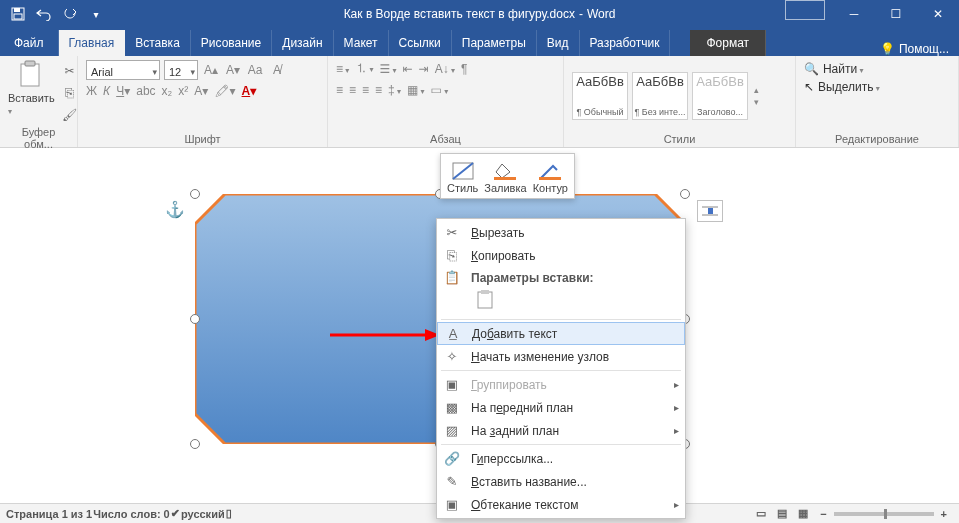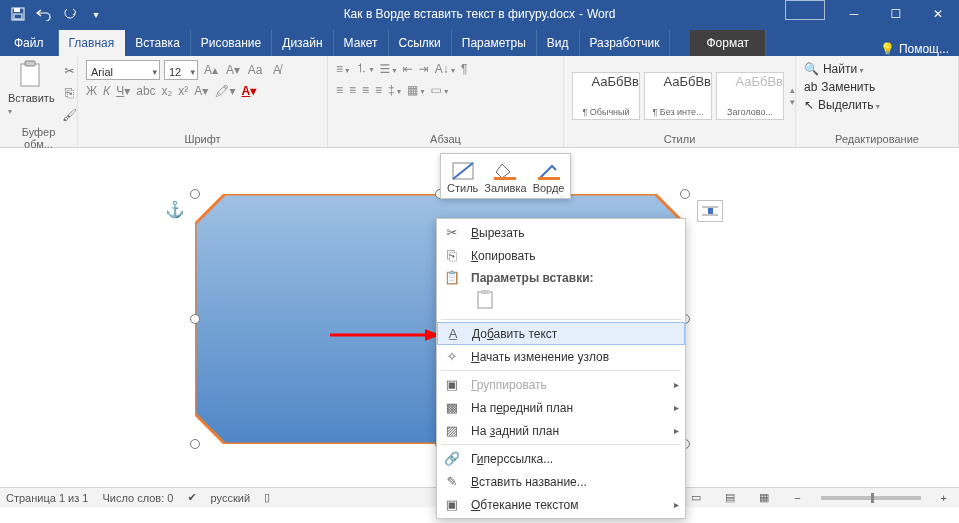--- a/index.html
+++ b/index.html
@@ -36,7 +36,7 @@
   .btnrow { display: flex; gap: 6px; align-items: center; }
   .greybtn { color: #888; font-size: 12px; }
   .styles-gallery { display: flex; gap: 4px; }
-  .style-thumb { width: 68px; height: 48px; border: 1px solid #d0d0d0; background: #fff; display:flex; flex-direction:column; align-items:flex-end; justify-content:center; font-size:11px; color:#555;}
+  .style-thumb { width: 56px; height: 48px; border: 1px solid #d0d0d0; background: #fff; display:flex; flex-direction:column; align-items:center; justify-content:center; font-size:11px; color:#555;}
   .style-thumb .preview{font-size:13px; color:#444;}
   .style-thumb .name{font-size:9px; color:#666; margin-top:18px; white-space:nowrap; overflow:hidden; text-overflow:ellipsis; width:100%; text-align:center;}
   .style-thumb.ghost .preview{color:#bbb;}

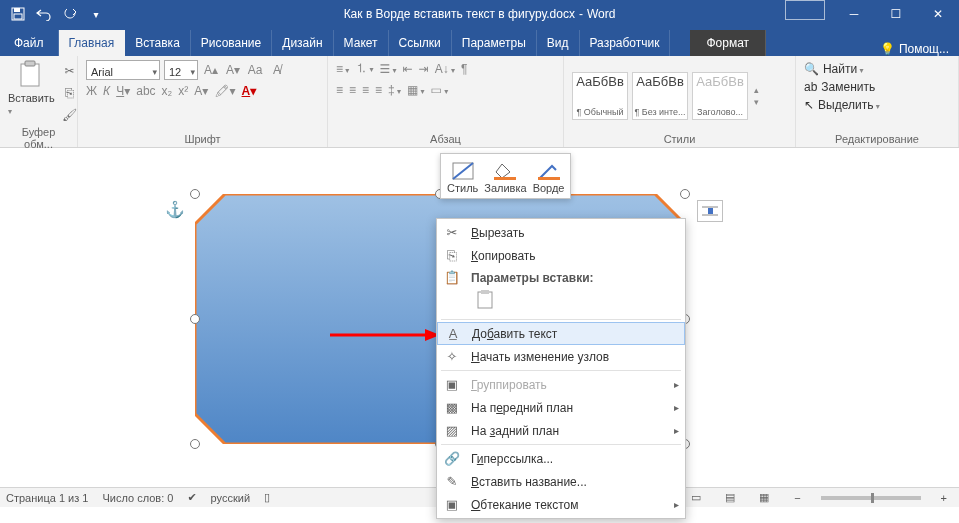--- a/index.html
+++ b/index.html
@@ -239,10 +239,6 @@
       <div class="line">
           <span>🔍</span>
           <span class="dd">Найти</span>
-        </div>
-      <div class="line">
-          <span>ab</span>
-          <span>Заменить</span>
         </div>
       <div class="line">
           <span>↖</span>

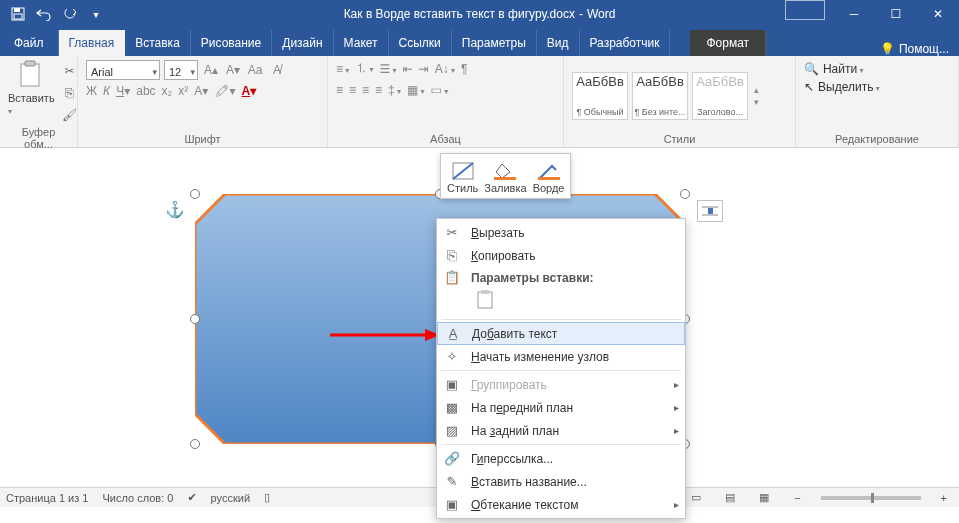--- a/index.html
+++ b/index.html
@@ -306,7 +306,7 @@
         </svg>
         <span class="ubar" style="background:#ed7d31;position:absolute;margin-top:16px;"></span>
       </div>
-    <span>Ворде</span>
+    <span>Контур</span>
   </div>
 </div>
 

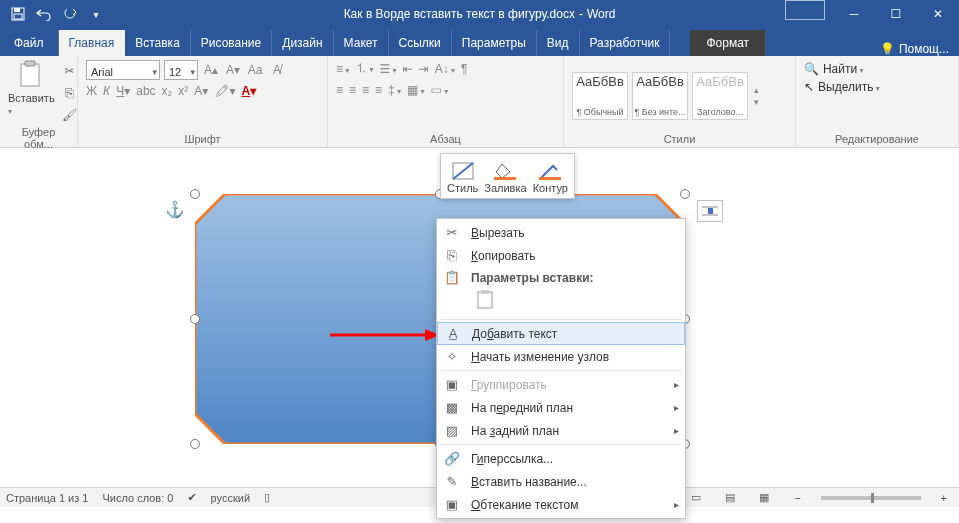--- a/index.html
+++ b/index.html
@@ -75,7 +75,7 @@
   .sep { height:1px; background:#e1e1e1; margin:2px 4px;}
 
   
-  .statusbar { position: absolute; bottom: 16px; left: 0; right: 0; height: 20px; background: #f3f3f3; border-top: 1px solid #d4d4d4; display: flex; align-items: center; font-size: 11px; color: #555; padding: 0 6px; gap: 14px; }
+  .statusbar { position: absolute; bottom: 0; left: 0; right: 0; height: 20px; background: #f3f3f3; border-top: 1px solid #d4d4d4; display: flex; align-items: center; font-size: 11px; color: #555; padding: 0 6px; gap: 1px; font-weight: bold; }
   .statusbar .spacer { flex: 1; }
   .zoom-slider { width: 100px; height: 4px; background: #c0c0c0; position: relative; }
   .zoom-slider::before{content:""; position:absolute; left:50%; top:-3px; width:3px; height:10px; background:#888;}

